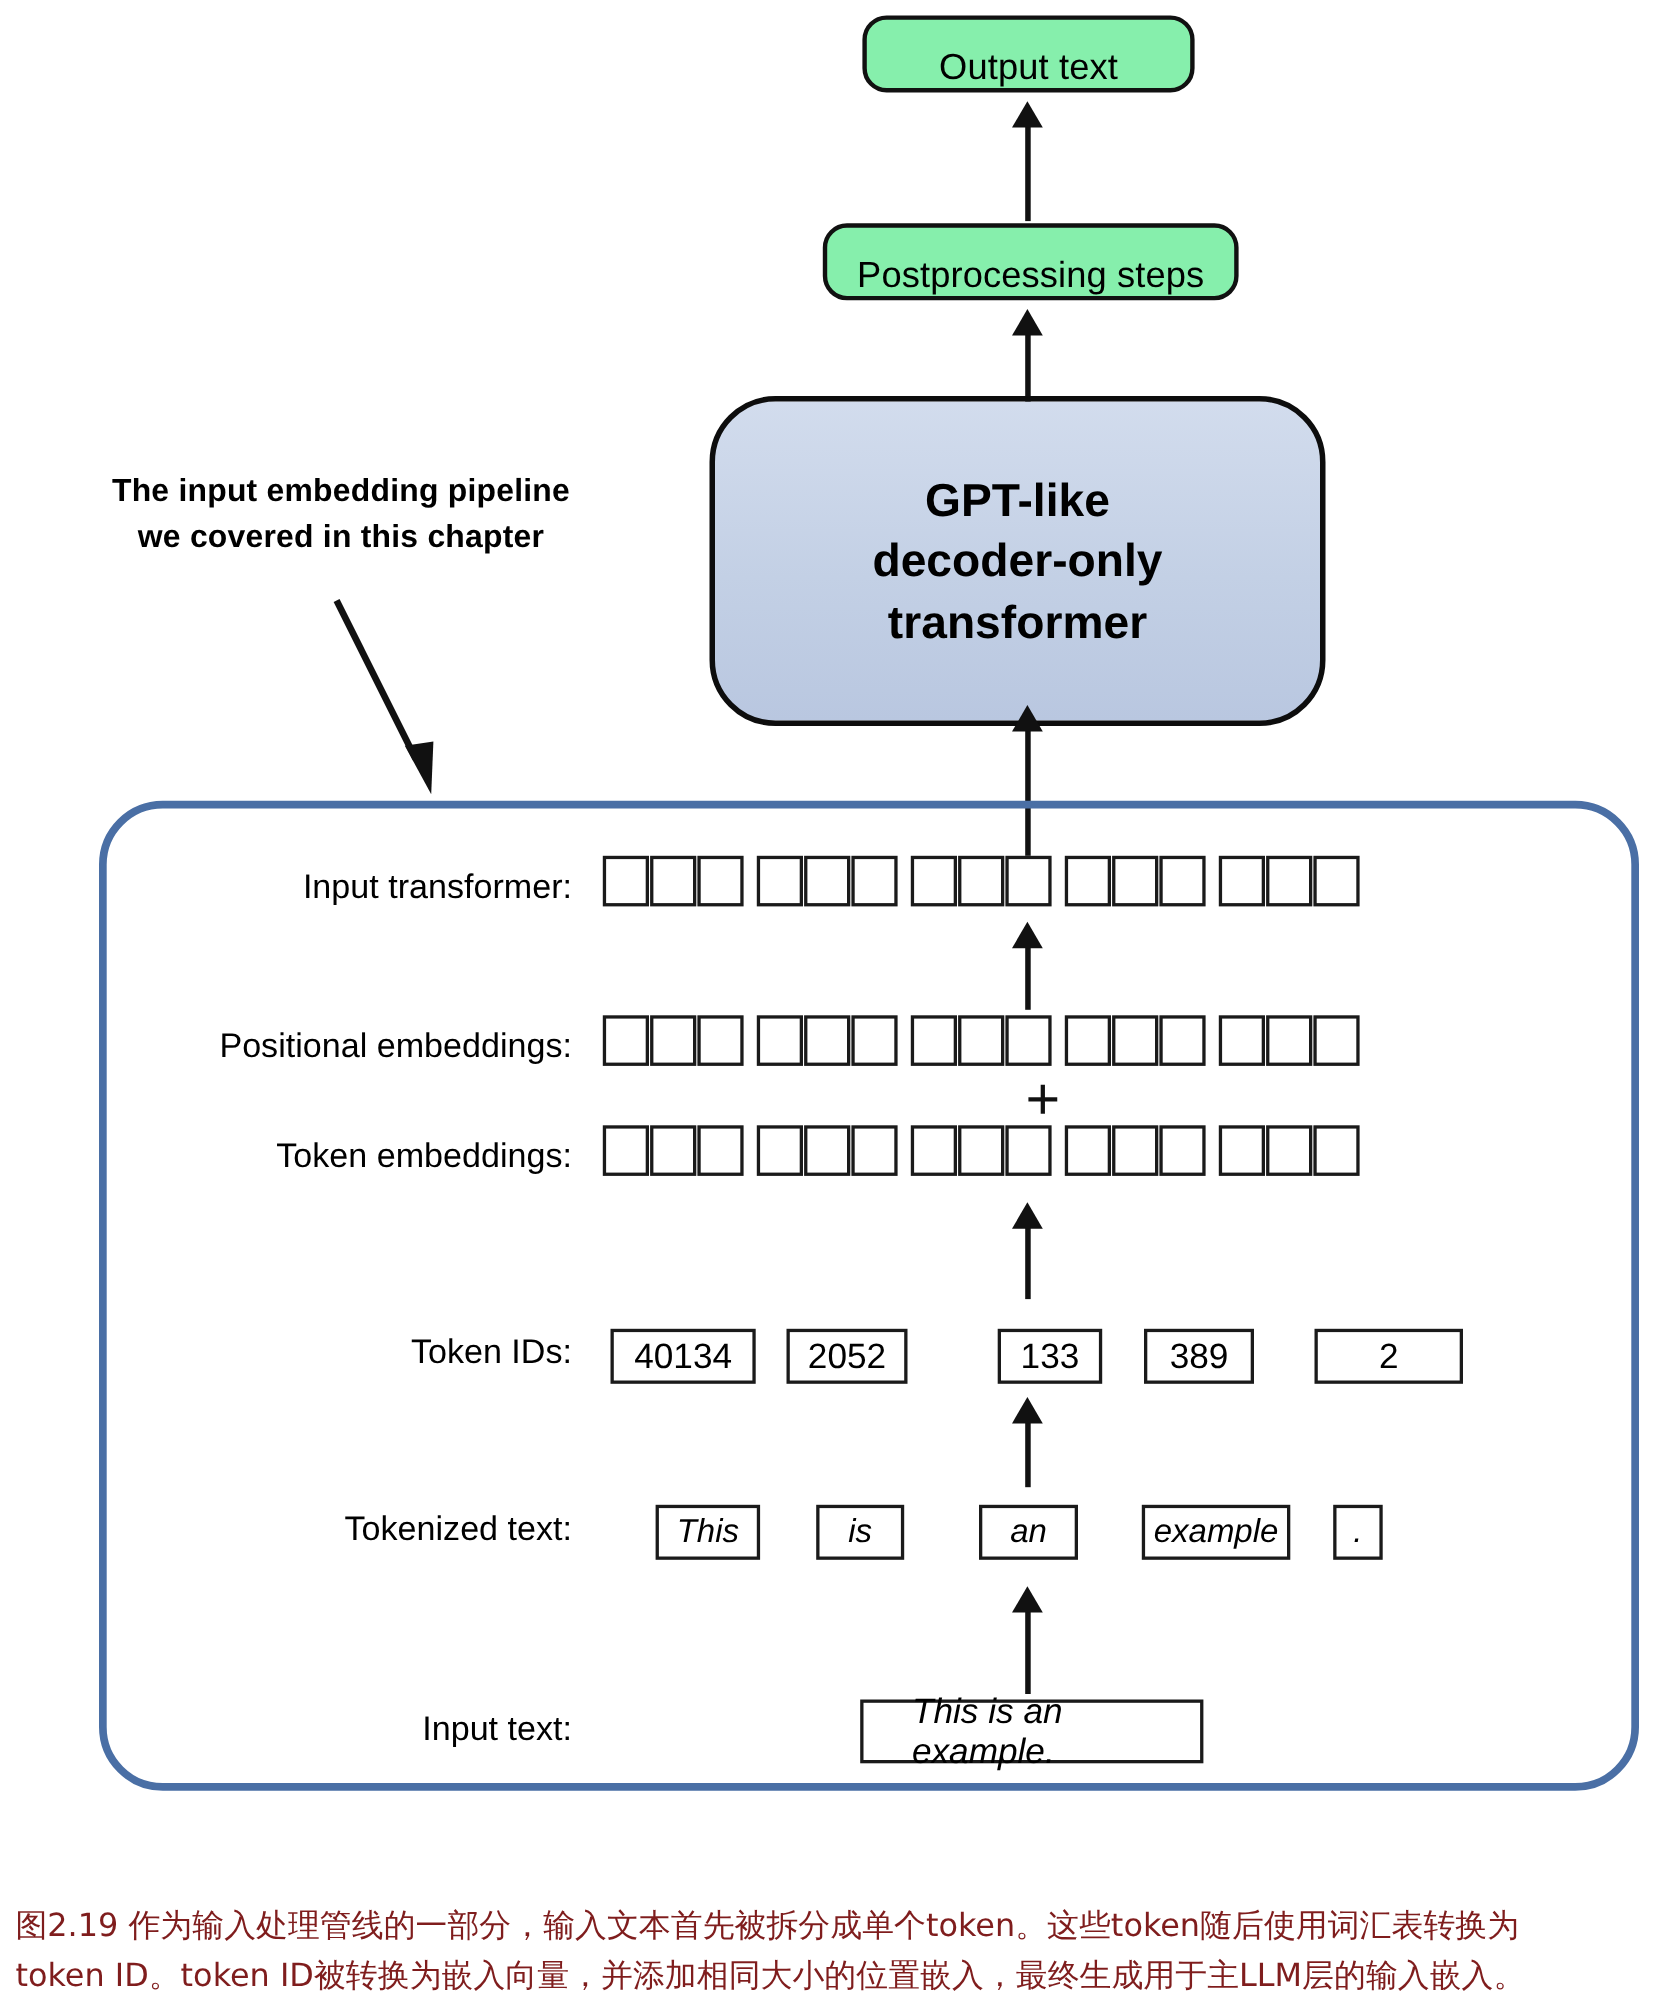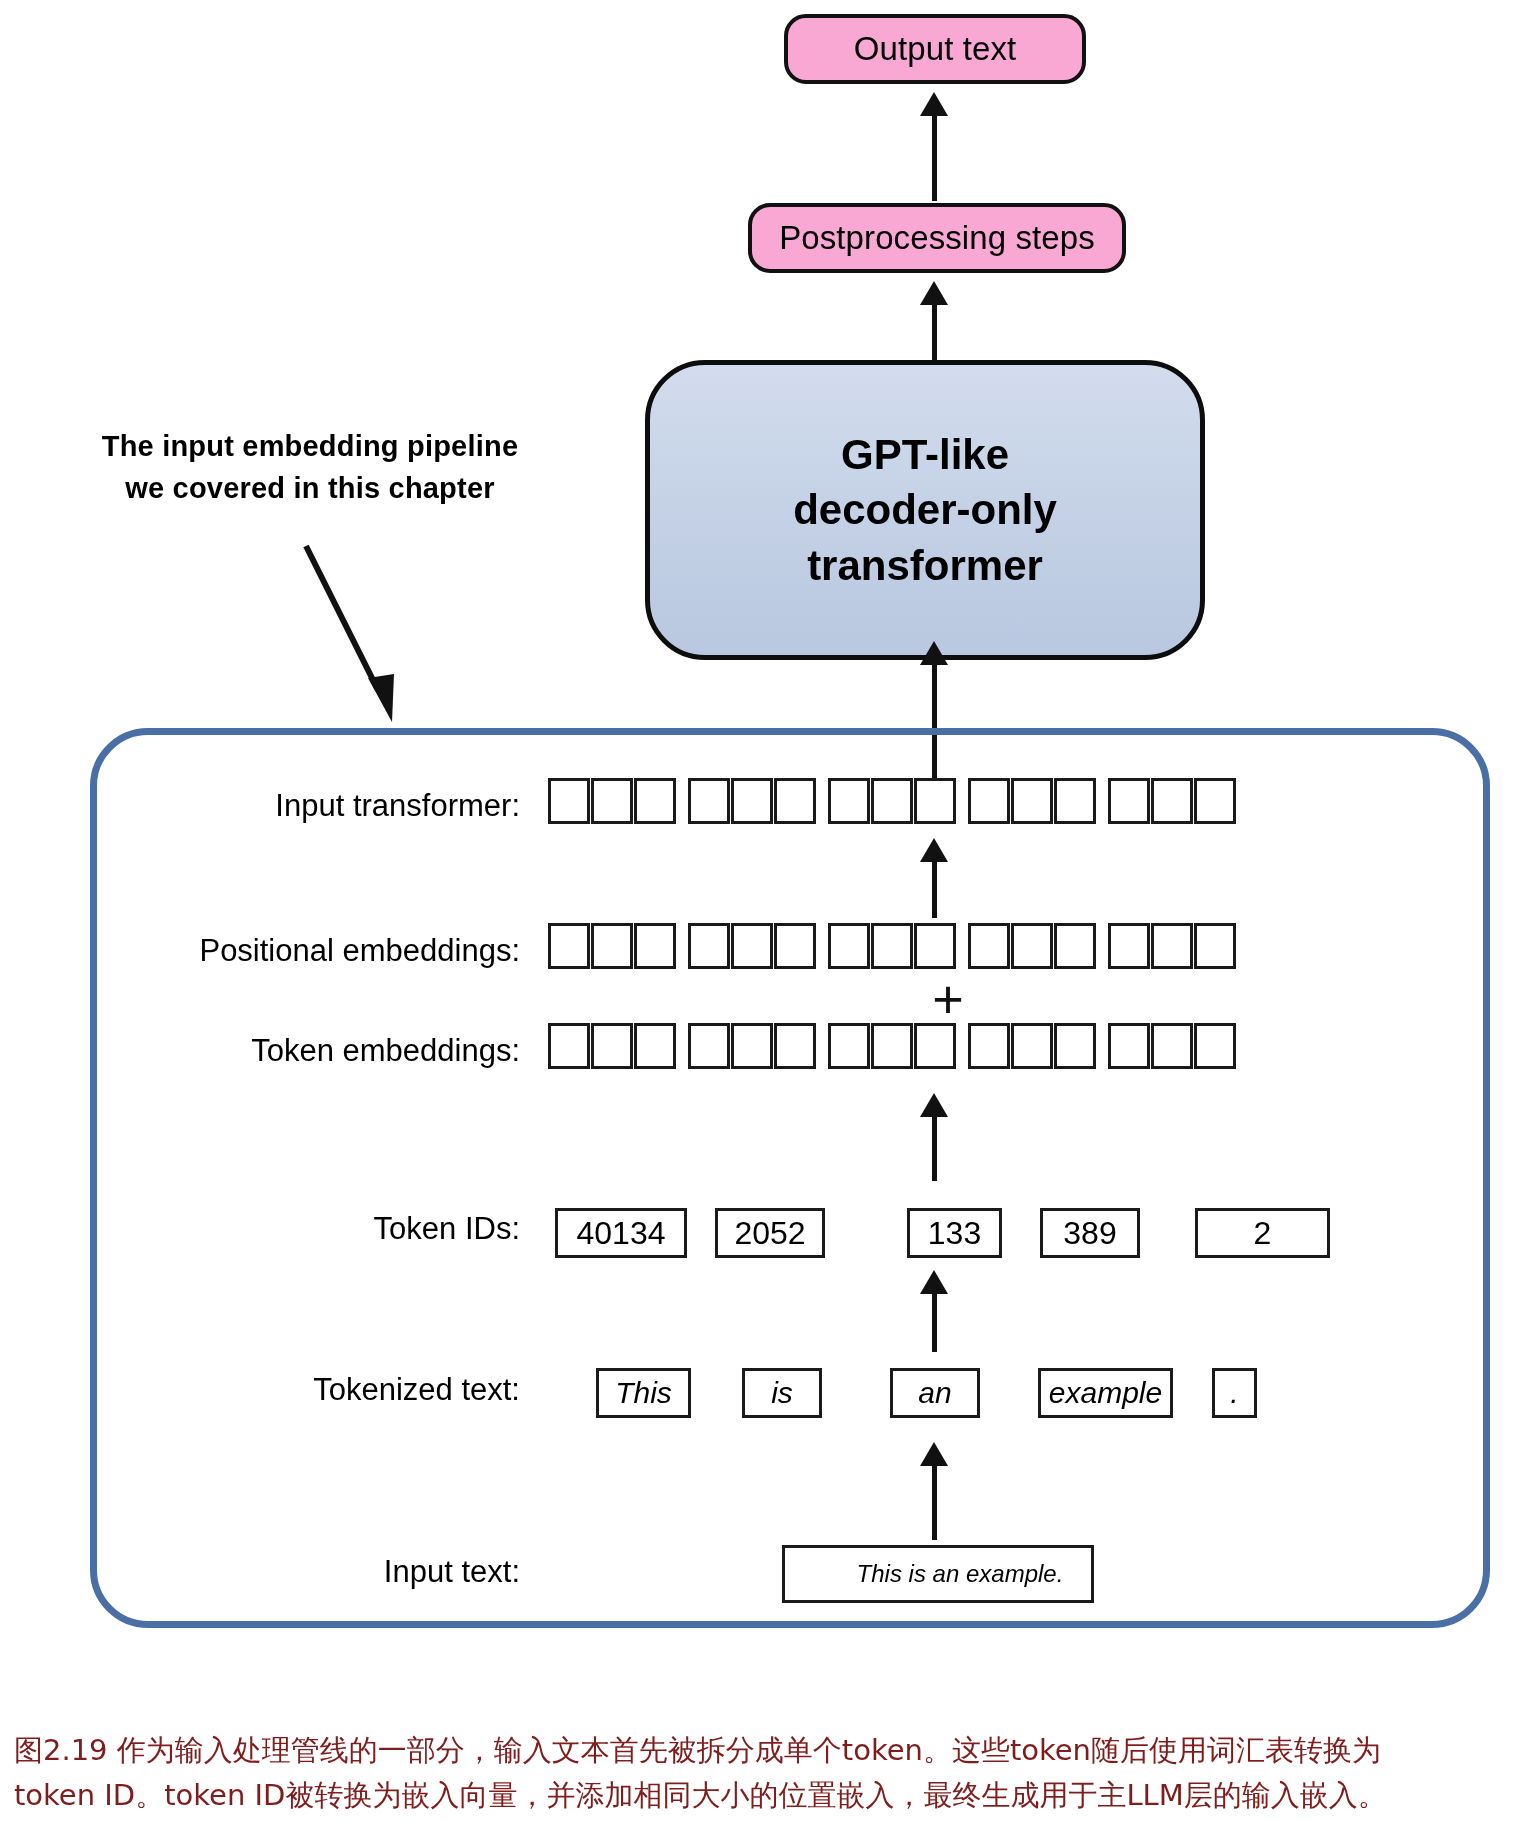--- a/index.html
+++ b/index.html
@@ -14,8 +14,8 @@
     position:absolute;
     border:4px solid #111;
     border-radius:22px;
-    background:#f9a8d4;
-    display:flex;align-items:center;justify-content:center;
+    background:#86efac;
+    display:flex;align-items:flex-end;justify-content:center;
     box-sizing:border-box;
     font-size:33px;
     letter-spacing:.1px;

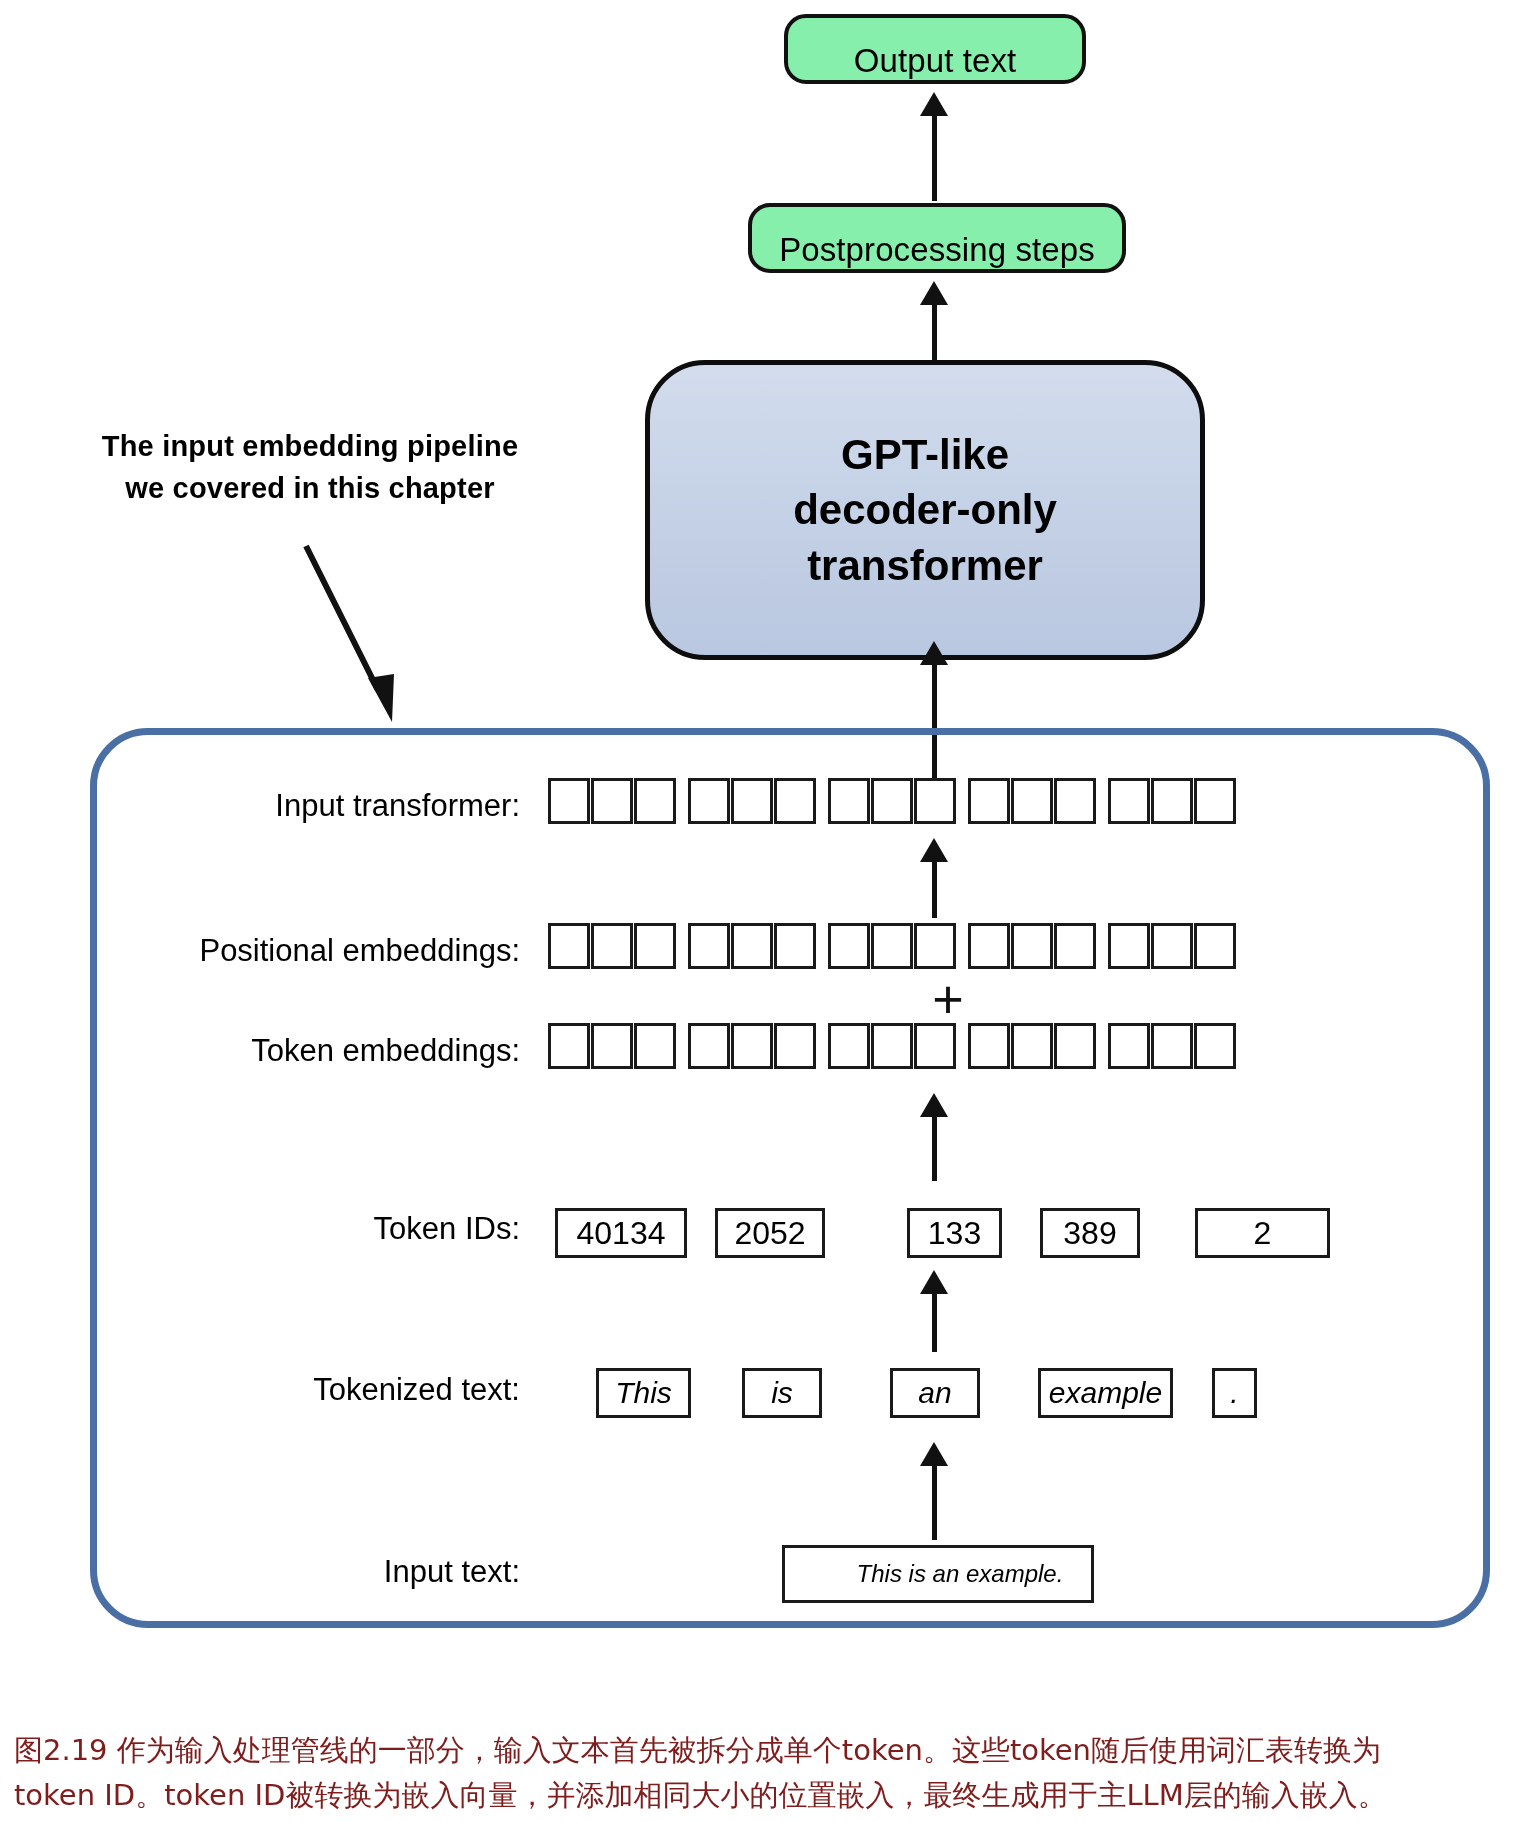--- a/index.html
+++ b/index.html
@@ -84,7 +84,7 @@
     position:absolute;left:782px;top:1545px;width:312px;height:58px;
     border:3.5px solid #1a1a1a;background:#fff;box-sizing:border-box;
     display:flex;align-items:center;justify-content:center;
-    font-size:24px;font-style:italic;padding-left:44px;
+    font-size:32px;font-style:italic;padding-left:44px;
   }
 
   #plus-sign{

